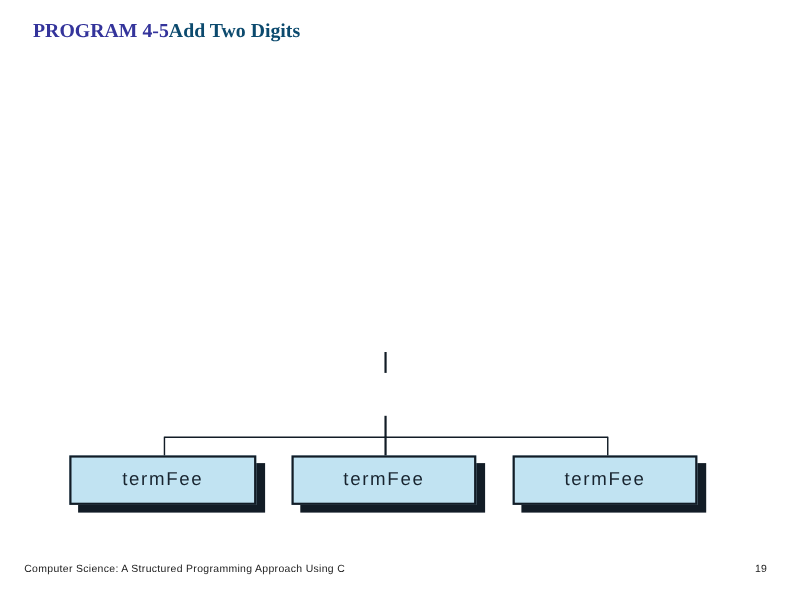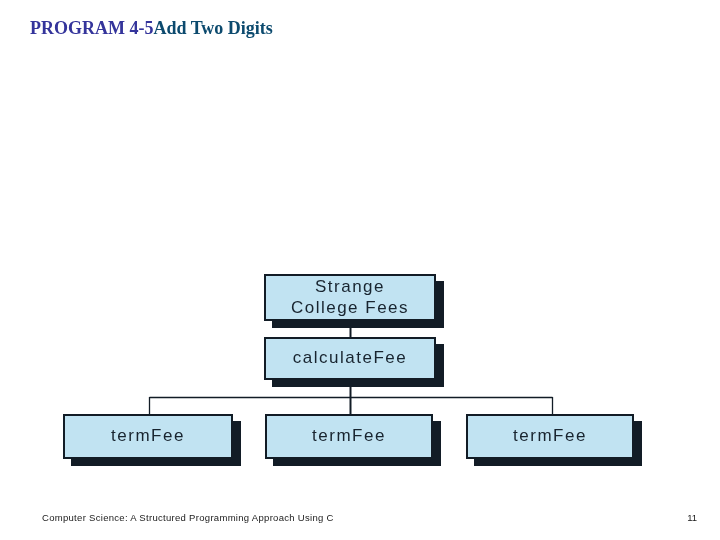--- a/index.html
+++ b/index.html
@@ -79,10 +79,6 @@
     <line x1="603" y1="457" x2="632.5" y2="432.5" stroke-width="1.5"></line>
   </svg>
 
-  <div class="node" id="node-root">
-    <span class="label">Strange
-College Fees</span>
-  </div>
 
   <div class="node" id="node-calc">
     <span class="label">calculateFee</span>

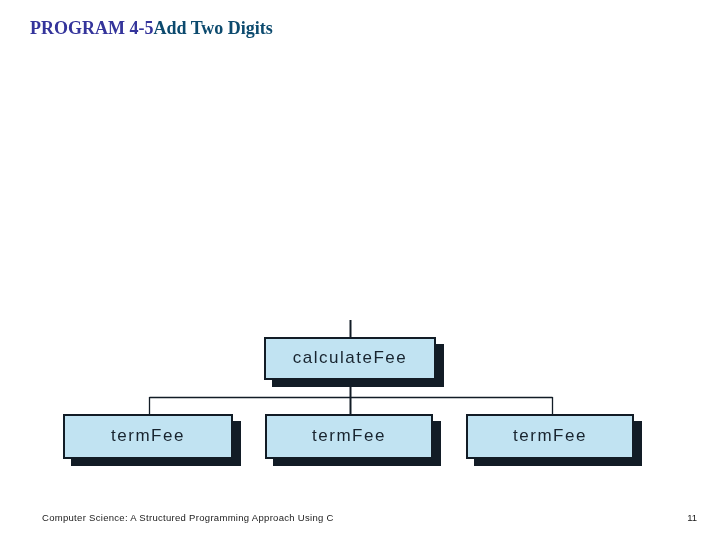--- a/index.html
+++ b/index.html
@@ -80,9 +80,6 @@
   </svg>
 
 
-  <div class="node" id="node-calc">
-    <span class="label">calculateFee</span>
-  </div>
 
   <div class="node" id="node-leaf1">
     <span class="label">termFee</span>

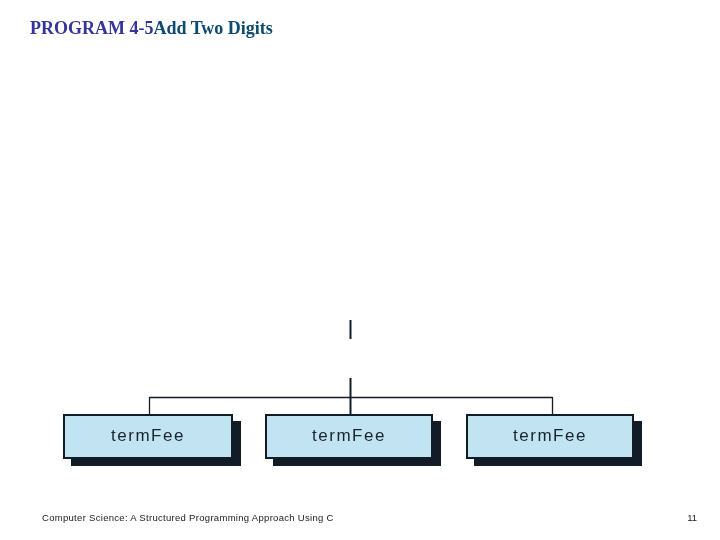--- a/index.html
+++ b/index.html
@@ -46,7 +46,7 @@
   svg.connectors line{stroke:var(--connector);}
   .footer-credit{
     position:absolute;left:22px;top:512px;
-    font-size:9.5px;color:var(--footer-text);letter-spacing:0.3px;margin-left:20px;
+    font-size:9.5px;color:var(--footer-text);letter-spacing:0.3px;
   }
   .footer-page{
     position:absolute;right:23px;top:512px;

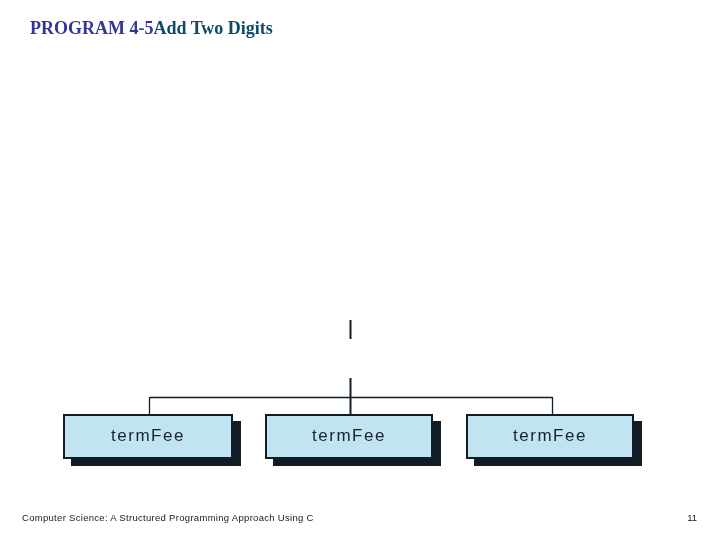--- a/index.html
+++ b/index.html
@@ -94,7 +94,7 @@
   </div>
 
   <div class="footer-credit">Computer Science: A Structured Programming Approach Using C</div>
-  <div class="footer-page">11</div>
+  <div class="footer-page">19</div>
 
 </div>
 

